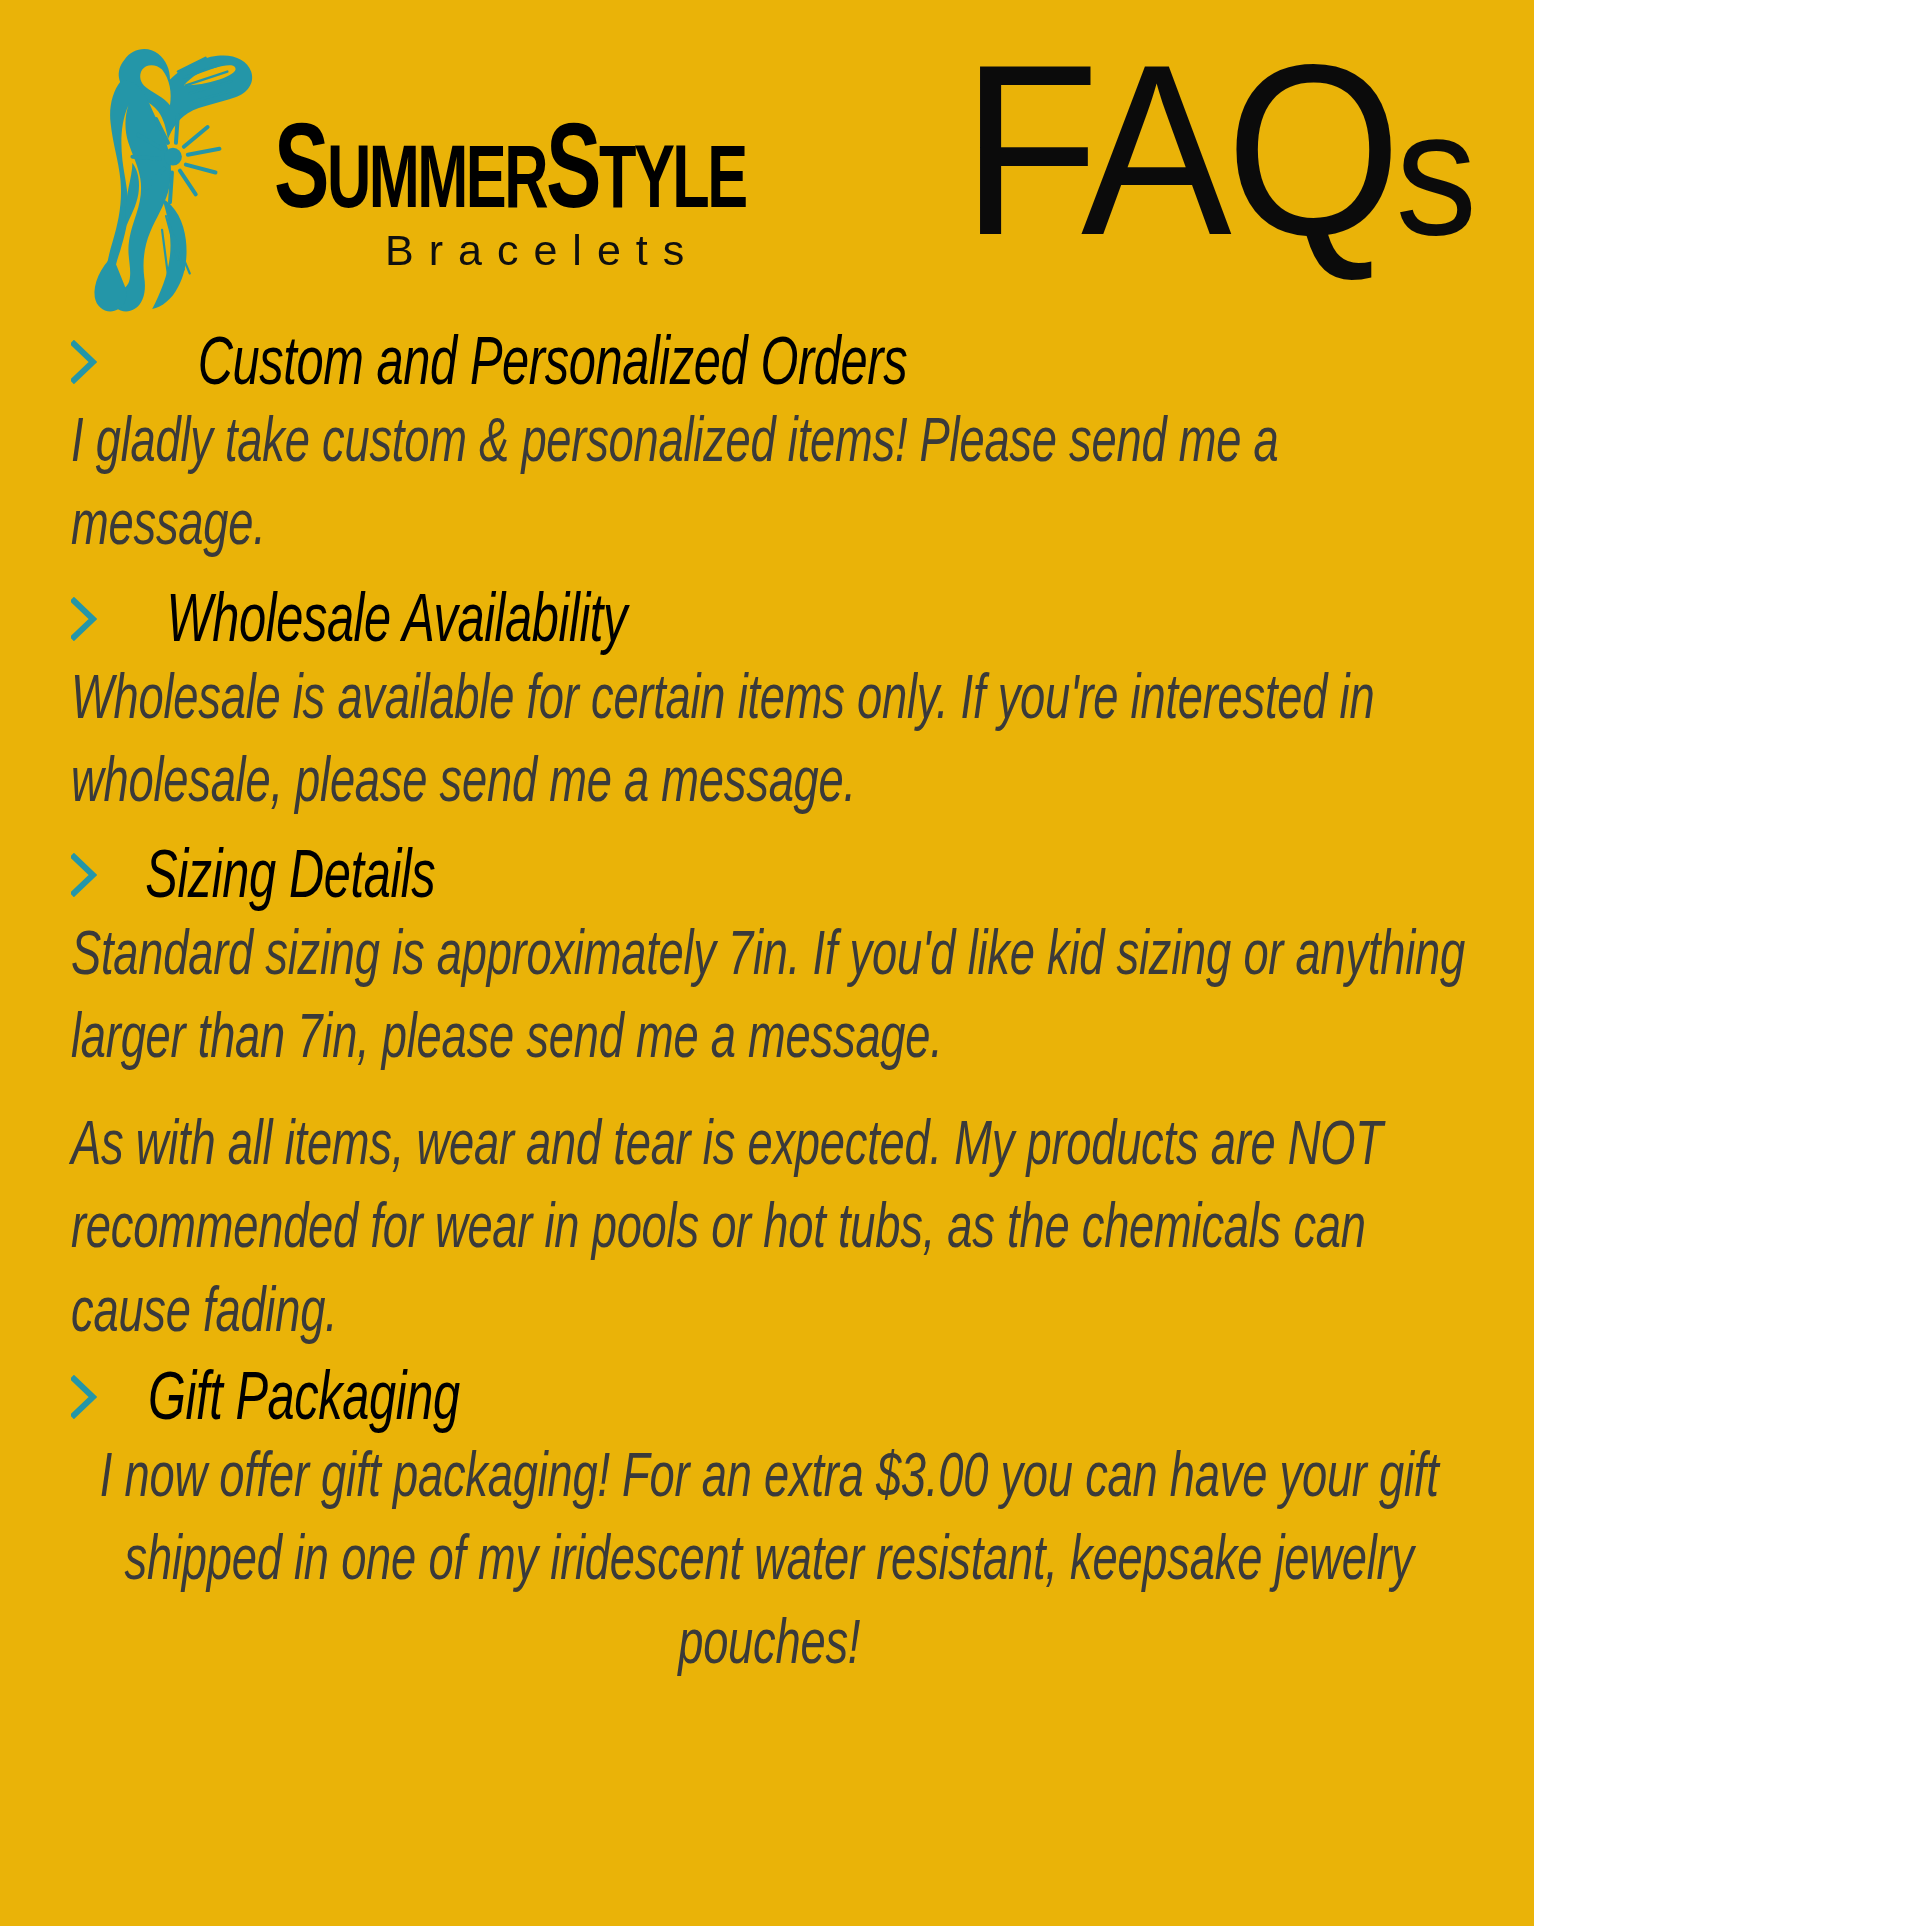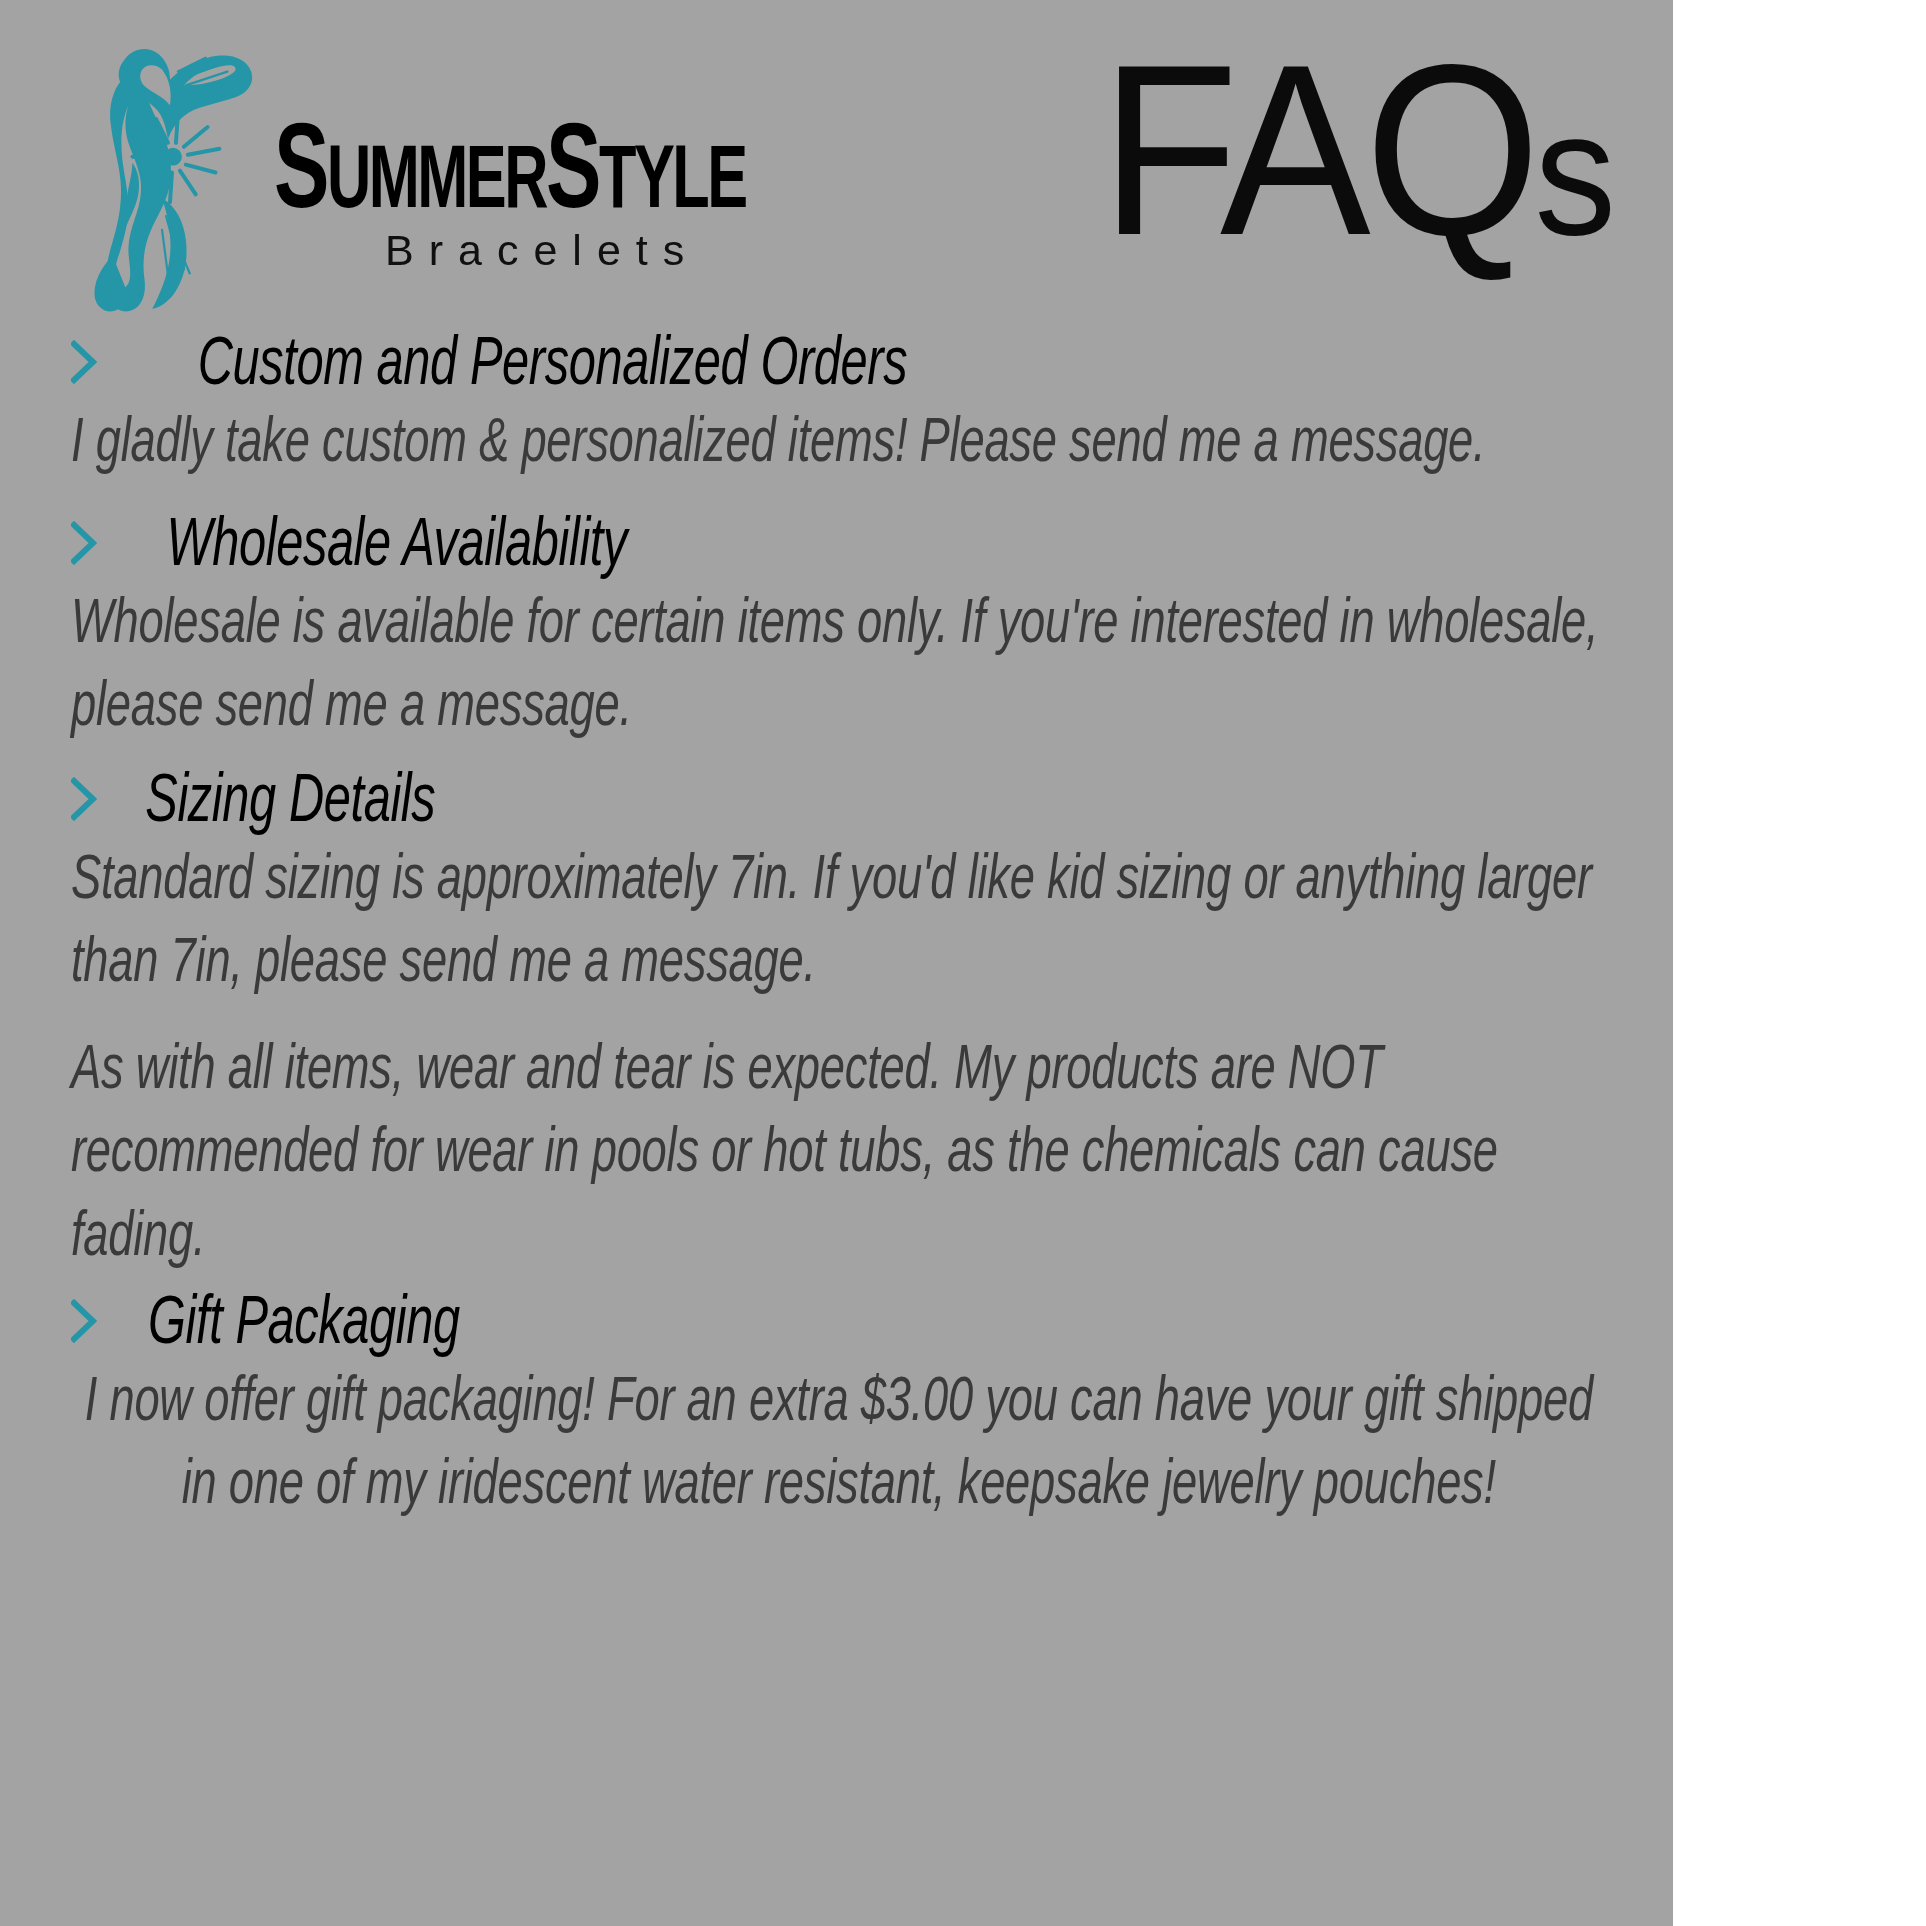--- a/index.html
+++ b/index.html
@@ -12,9 +12,9 @@
   }
   #page {
     position: relative;
-    width: 1673px;
+    width: 1534px;
     height: 1927px;
-    background: #a3a3a3;
+    background: #eab308;
     overflow: hidden;
     box-sizing: border-box;
   }

